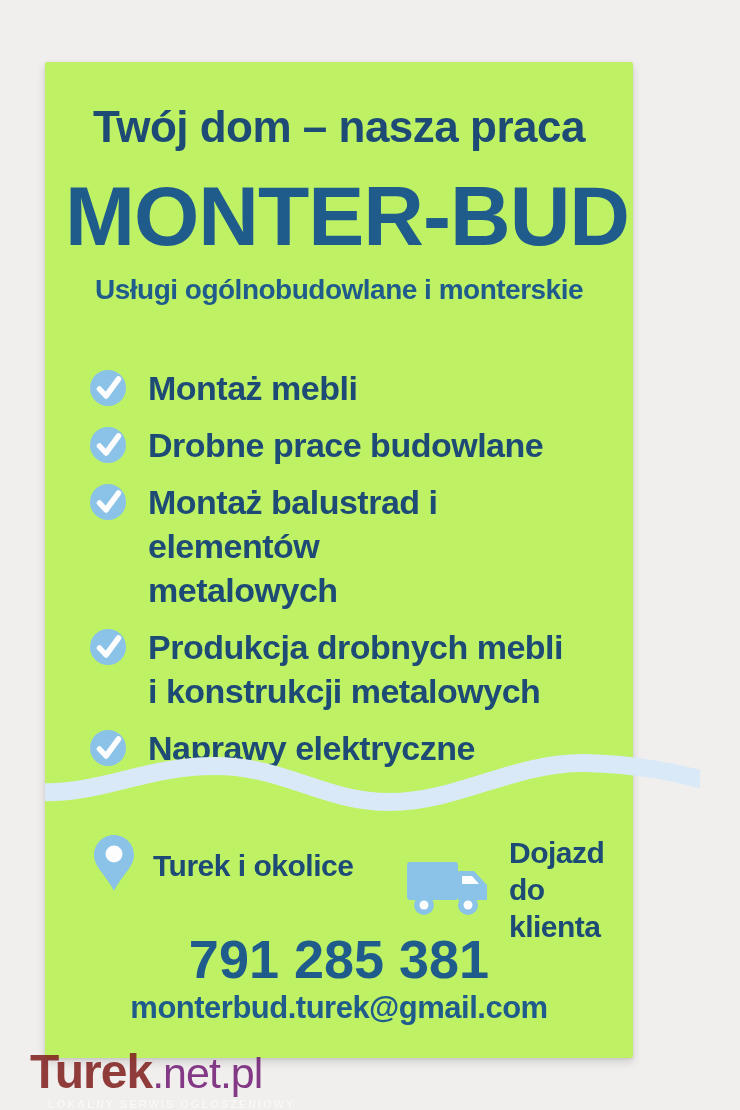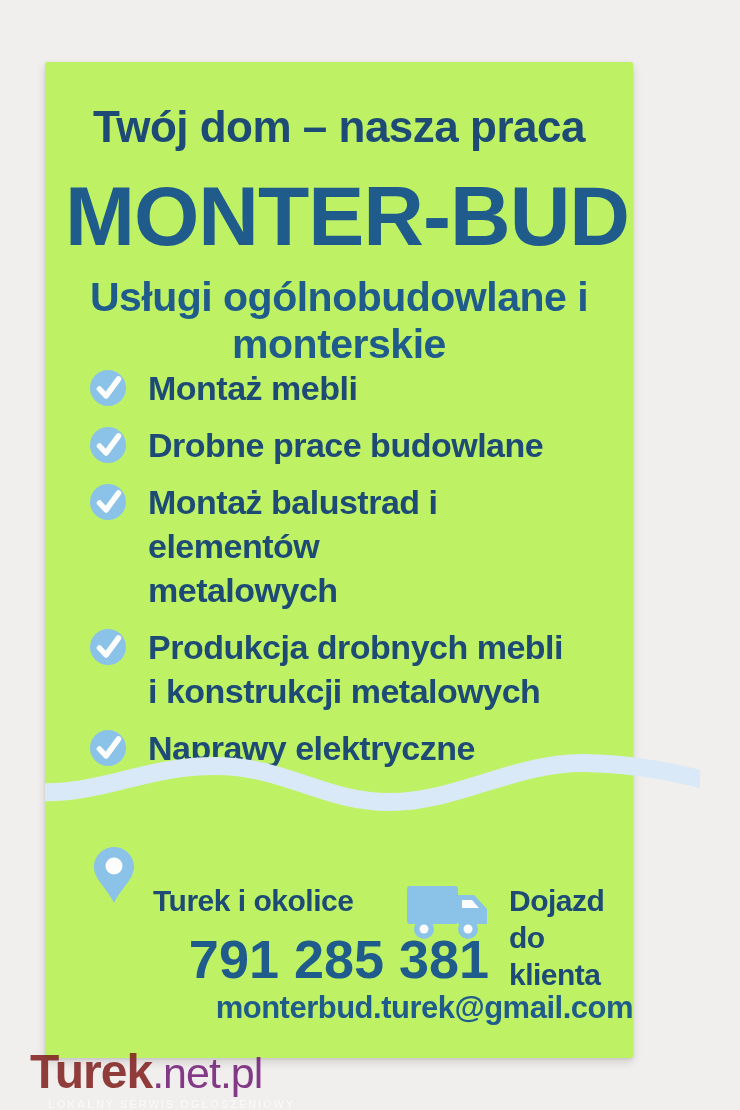--- a/index.html
+++ b/index.html
@@ -24,7 +24,7 @@
   }
   .subtitle{
     position:absolute;top:212px;left:0;width:100%;text-align:center;
-    font-size:41px;font-weight:700;color:#1f5c8c;letter-spacing:-0.5px;
+    font-size:28px;font-weight:700;color:#1f5c8c;letter-spacing:-0.5px;
   }
   .services{position:absolute;top:304px;left:45px;right:28px;}
   .service-row{display:flex;align-items:flex-start;margin-bottom:13px;}

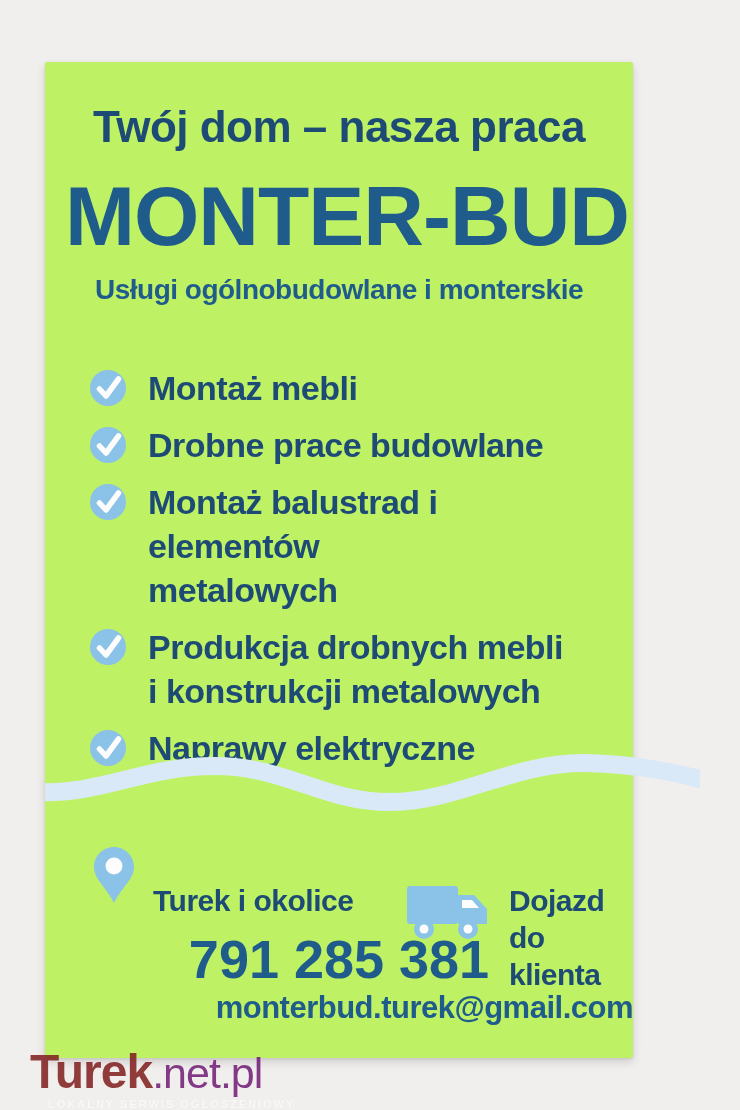--- a/index.html
+++ b/index.html
@@ -42,7 +42,7 @@
   .info-icon{flex:0 0 auto;}
   .info-text{
     margin-left:18px;font-size:30px;font-weight:700;color:#1d4b76;
-    line-height:37px;letter-spacing:-0.5px;margin-top:48px;
+    line-height:37px;letter-spacing:-0.5px;
   }
   .info-text span{display:block;}
   .phone{

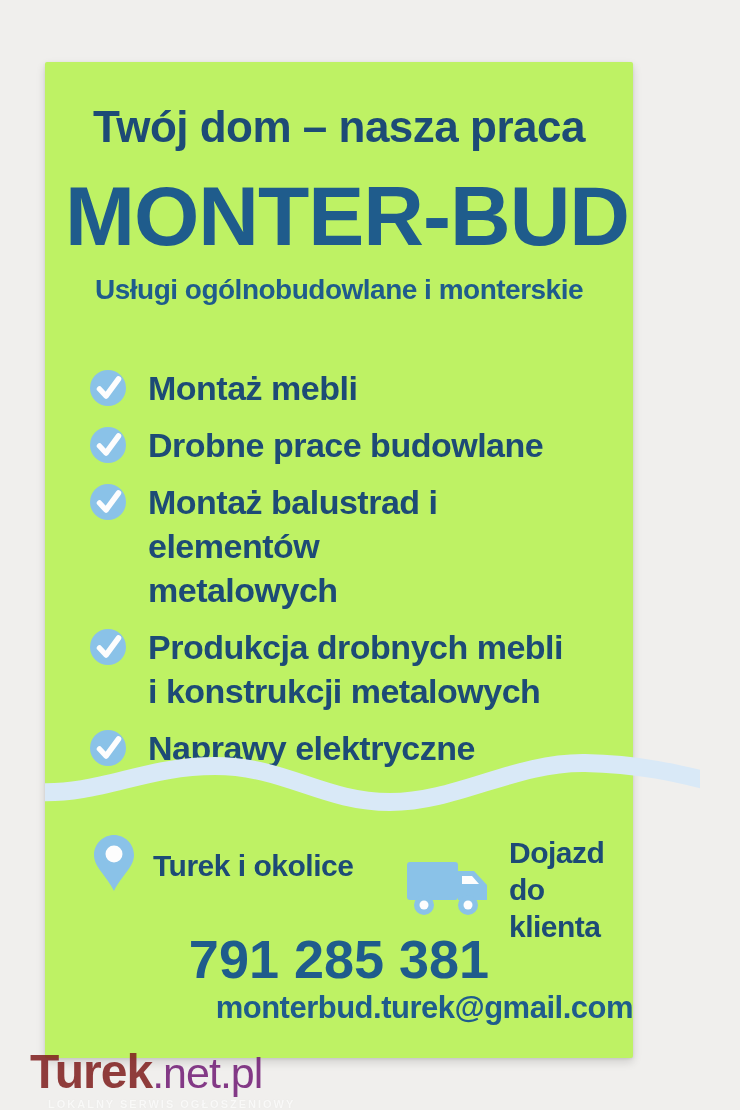--- a/index.html
+++ b/index.html
@@ -50,7 +50,7 @@
     font-size:54px;font-weight:800;color:#1f5c8c;letter-spacing:0px;
   }
   .email{
-    position:absolute;top:928px;left:0;width:100%;text-align:right;
+    position:absolute;top:928px;left:0;width:100%;text-align:center;
     font-size:31px;font-weight:700;color:#1f5c8c;letter-spacing:-0.5px;
   }
   .watermark{

